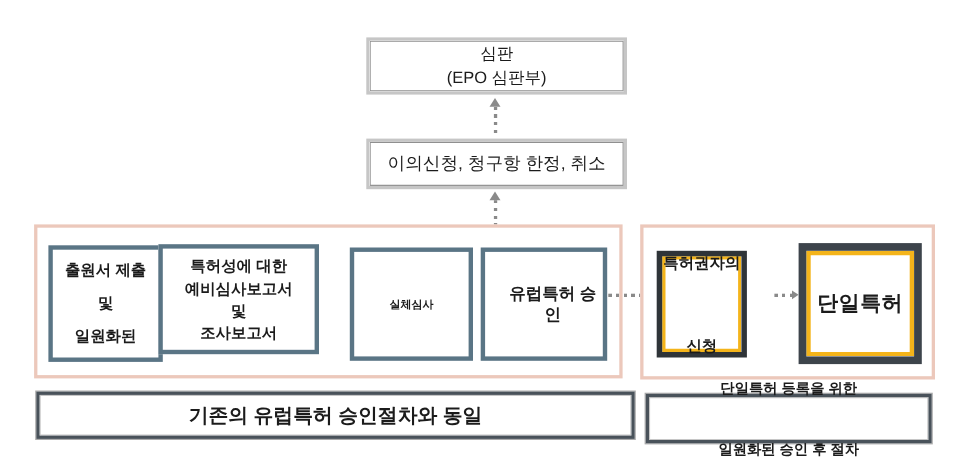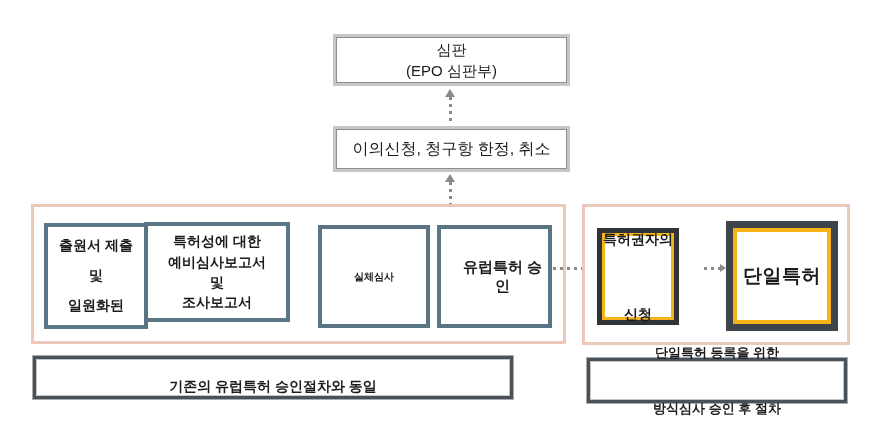--- a/index.html
+++ b/index.html
@@ -75,7 +75,7 @@
     display:flex;flex-direction:column;align-items:center;justify-content:center;
     text-align:center;font-weight:bold;
   }
-  .caption-left{left:33px;top:356px;width:480px;height:43px;font-size:14px;justify-content:flex-end;}
+  .caption-left{left:33px;top:356px;width:544px;height:43px;font-size:18px;}
   .caption-right{left:587px;top:358px;width:260px;height:45px;font-size:13px;line-height:1.5;gap:36px;}
 
   

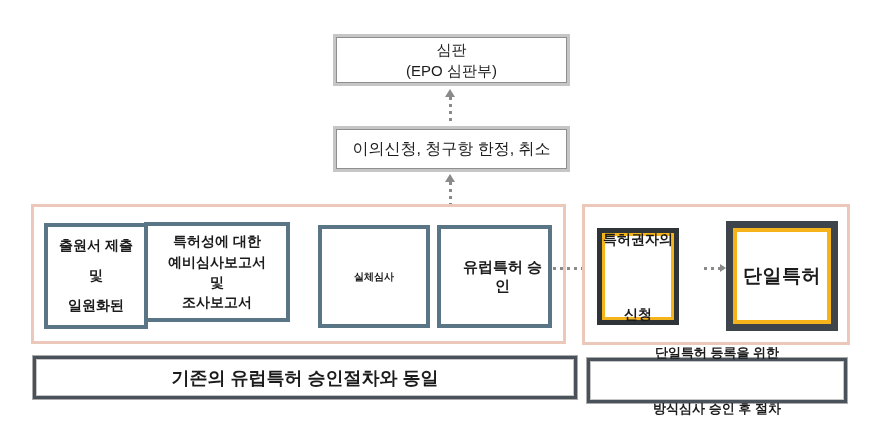--- a/index.html
+++ b/index.html
@@ -180,7 +180,7 @@
 
   <div class="abs caption-box caption-right">
     <span>단일특허 등록을 위한</span>
-    <span>방식심사 승인 후 절차</span>
+    <span>일원화된 승인 후 절차</span>
   </div>
 
 </div>

